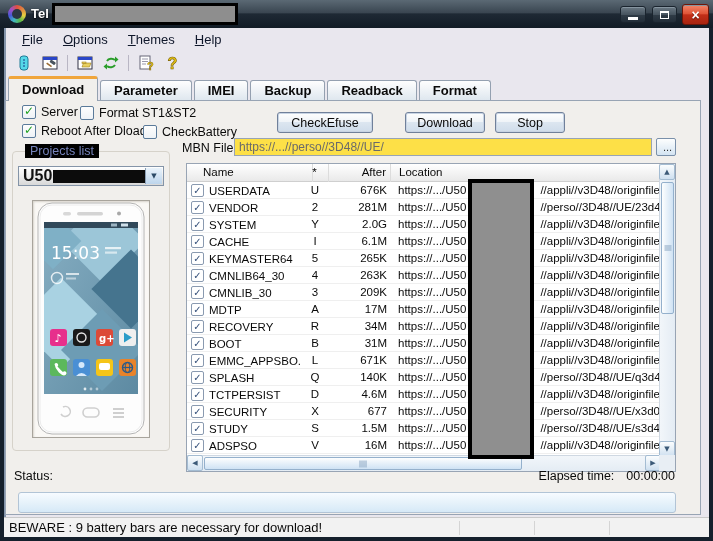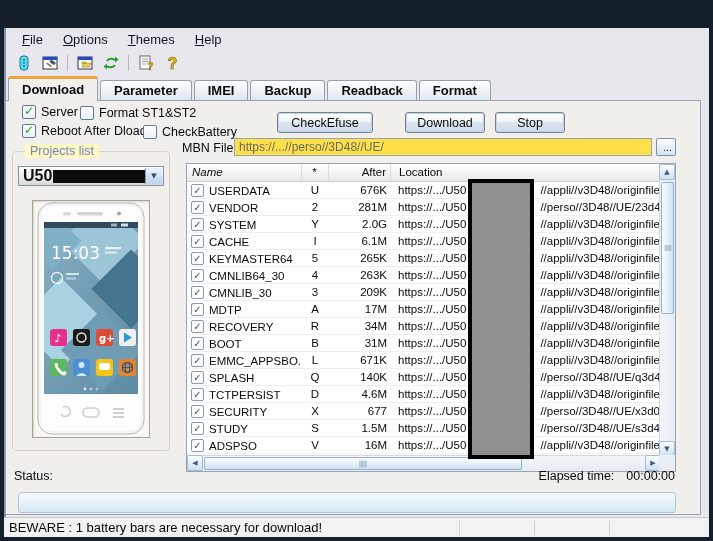--- a/index.html
+++ b/index.html
@@ -141,6 +141,20 @@
 
 <div class="window">
 
+  <div class="titlebar">
+    <span class="logo"></span>
+    <span class="title-text">Tel</span>
+    <span class="title-redaction"></span>
+    <span class="winbtn btn-min">
+        <i class="glyph-min"></i>
+      </span>
+    <span class="winbtn btn-max">
+        <i class="glyph-max"></i>
+      </span>
+    <span class="winbtn btn-close">
+        <span class="glyph-close">×</span>
+      </span>
+  </div>
 
   <div class="appbody">
 

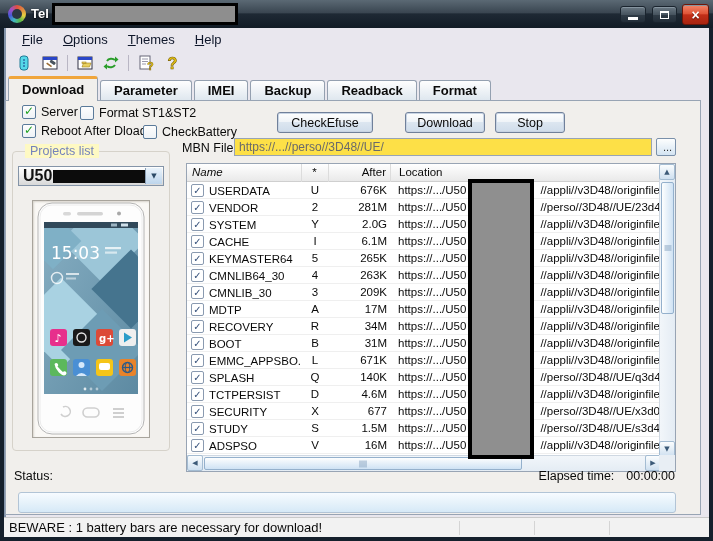--- a/index.html
+++ b/index.html
@@ -79,7 +79,7 @@
     background:linear-gradient(#fdfefe,#d4e4f2);border:1px solid #7a90aa;border-radius:2px;}
   
   .groupbox{position:absolute;border:1px solid #d6d2ca;border-radius:4px;}
-  .group-label{position:absolute;left:12px;top:-8px;background:#fef9c3;padding:0 5px;font-size:12.5px;color:#7583bb;}
+  .group-label{position:absolute;left:12px;top:-8px;background:#000000;padding:0 5px;font-size:12.5px;color:#7583bb;}
   
   .combo{position:absolute;left:5px;top:14px;width:146px;height:20px;border:1px solid #8494a8;
     background:linear-gradient(#ffffff,#d8d8d8);display:flex;align-items:center;}

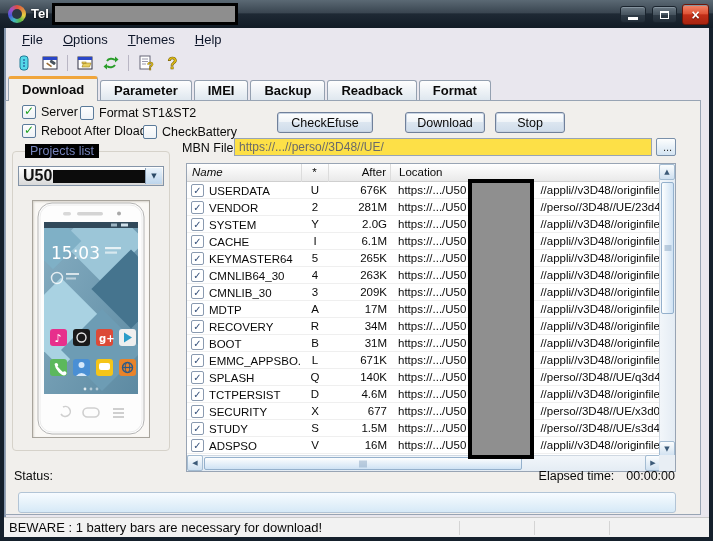--- a/index.html
+++ b/index.html
@@ -96,7 +96,7 @@
   .lv-header{position:absolute;left:0;top:0;right:16px;height:18px;
     background:linear-gradient(#ffffff,#e9e9e9);border-bottom:1px solid #cfcfcf;color:#0a0a0a;}
   .hcell{position:absolute;top:0;height:18px;line-height:17px;border-right:1px solid #dcdcdc;padding:0 4px;}
-  .h-name{left:1px;width:114px;font-style:italic;}
+  .h-name{left:12px;width:114px;}
   .h-star{left:114px;width:28px;text-align:center;}
   .h-size{left:142px;width:62px;text-align:right;}
   .h-loc{left:204px;right:0;border-right:none;padding-left:8px;}

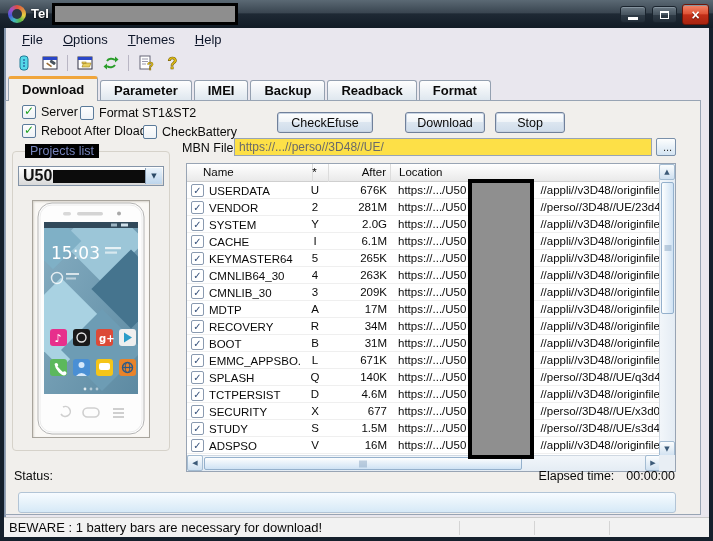--- a/index.html
+++ b/index.html
@@ -635,7 +635,7 @@
     </div>
 
     <div class="bewarebar">
-      <span>BEWARE : 1 battery bars are necessary for download!</span>
+      <span>BEWARE : 9 battery bars are necessary for download!</span>
       <span class="bsep" style="left:455px;"></span>
       <span class="bsep" style="left:530px;"></span>
       <span class="bsep" style="left:605px;"></span>

